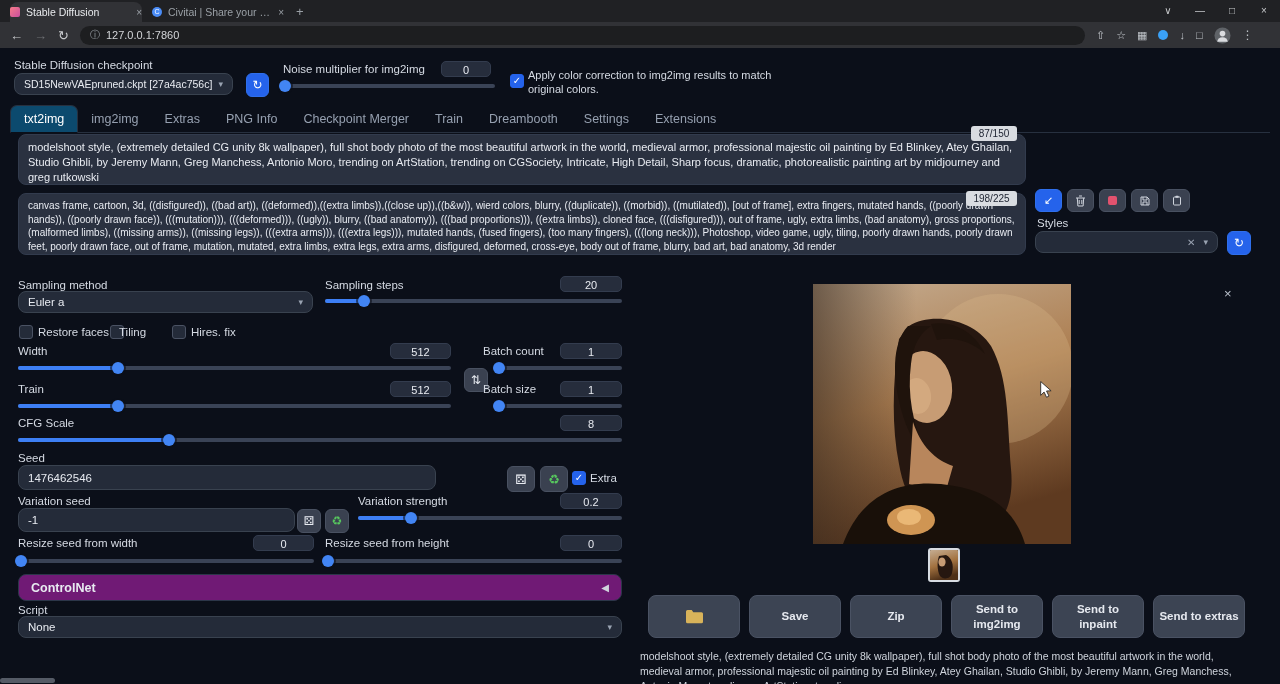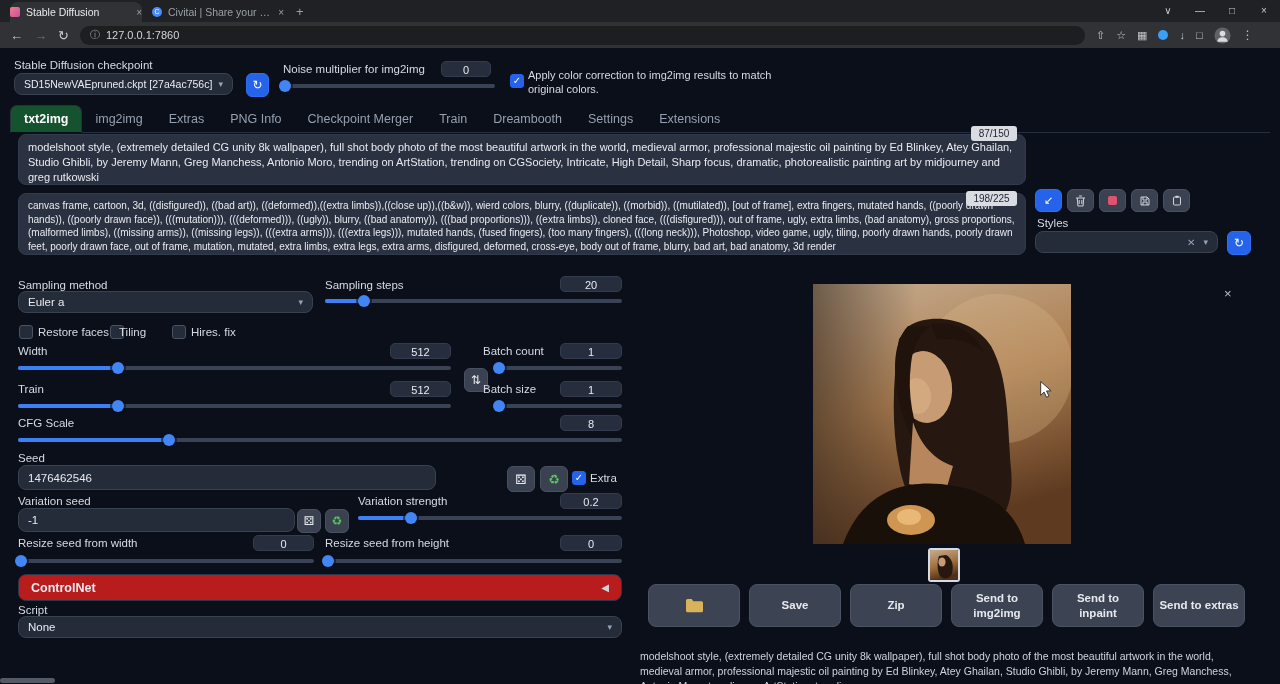--- a/index.html
+++ b/index.html
@@ -50,7 +50,7 @@
   .accordion .collapse{margin-left:auto;font-size:10px;color:#cfd4dc;font-weight:400;}
   .ptabs{position:absolute;left:10px;top:57px;width:1260px;display:flex;border-bottom:1px solid #27303f;align-items:flex-end;}
   .ptab{padding:6px 13px;font-size:12.5px;color:#96a0b0;white-space:nowrap;}
-  .ptab.sel{color:#fff;font-weight:700;background:#14532d;border:1px solid #27303f;border-bottom:1px solid #0b0f19;border-radius:7px 7px 0 0;margin-bottom:-1px;}
+  .ptab.sel{color:#fff;font-weight:400;background:#0c4a6e;border:1px solid #27303f;border-bottom:1px solid #0b0f19;border-radius:7px 7px 0 0;margin-bottom:-1px;}
   .outbtn{flex:1;background:#3c4453;border:1px solid #4a5263;border-radius:8px;color:#e6e9ef;font-size:11.5px;font-weight:600;display:flex;align-items:center;justify-content:center;text-align:center;line-height:1.3;padding:2px 4px;box-sizing:border-box;}
   .gallery-x{position:absolute;color:#b9c0cb;font-size:13px;}
   .thumb-sel{position:absolute;border:2px solid #d8dce2;border-radius:3px;overflow:hidden;background:#000;}

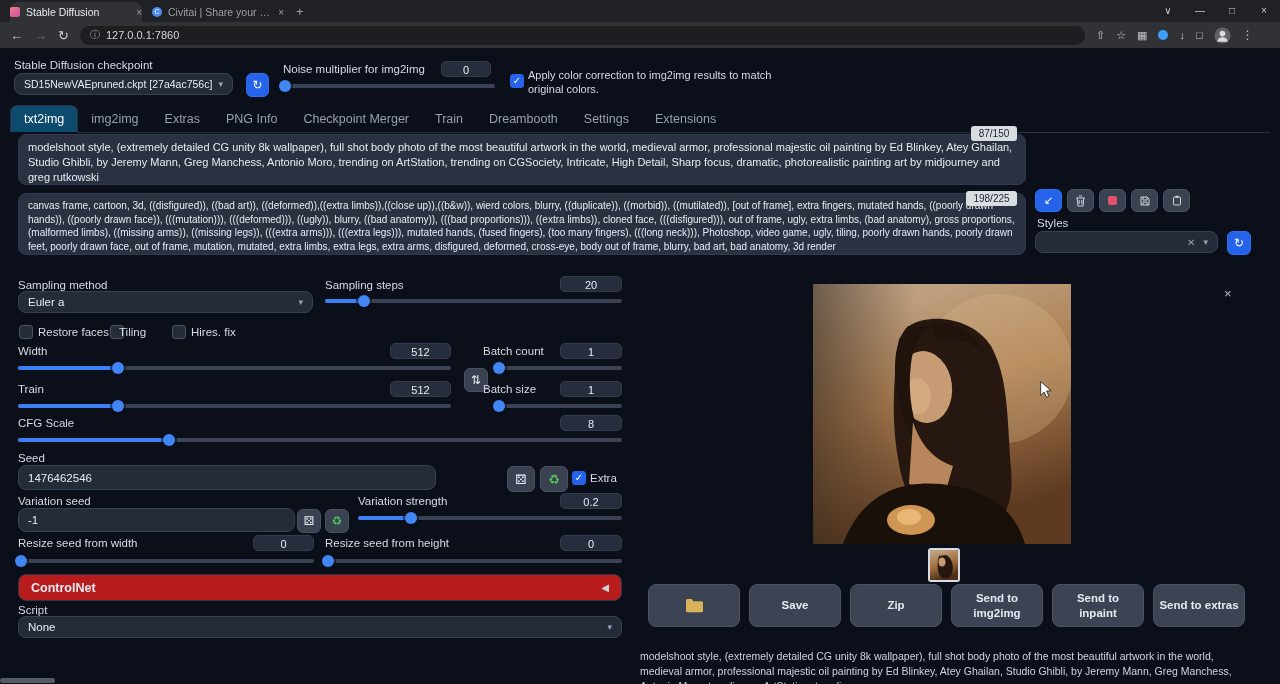--- a/index.html
+++ b/index.html
@@ -46,7 +46,7 @@
   .iconrow{position:absolute;display:flex;gap:5px;}
   .iconrow .ib{width:25px;height:21px;font-size:11px;}
   .textinput{position:absolute;background:#242b39;border:1px solid #39424f;border-radius:8px;color:#e8ebf1;font-size:11.5px;display:flex;align-items:center;padding:0 9px;box-sizing:border-box;}
-  .accordion{position:absolute;background:#b91c1c;border:1px solid #2c3649;border-radius:8px;display:flex;align-items:center;padding:0 12px;box-sizing:border-box;color:#e8ebf1;font-size:12.5px;font-weight:700;}
+  .accordion{position:absolute;background:#701a75;border:1px solid #2c3649;border-radius:8px;display:flex;align-items:center;padding:0 12px;box-sizing:border-box;color:#e8ebf1;font-size:12.5px;font-weight:700;}
   .accordion .collapse{margin-left:auto;font-size:10px;color:#cfd4dc;font-weight:400;}
   .ptabs{position:absolute;left:10px;top:57px;width:1260px;display:flex;border-bottom:1px solid #27303f;align-items:flex-end;}
   .ptab{padding:6px 13px;font-size:12.5px;color:#96a0b0;white-space:nowrap;}

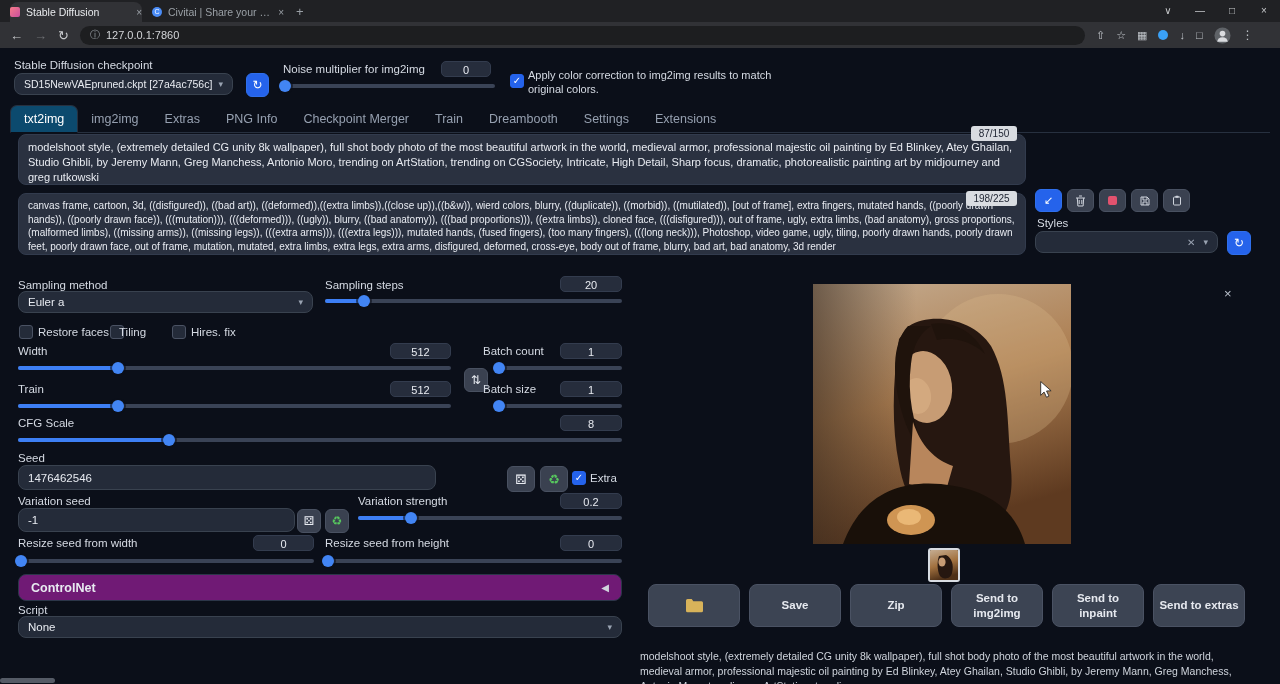--- a/index.html
+++ b/index.html
@@ -358,7 +358,7 @@
       </svg>
     </div>
 
-    <div style="position:absolute;left:648px;top:536px;width:597px;height:43px;display:flex;gap:9px;">
+    <div style="position:absolute;left:648px;top:547px;width:597px;height:43px;display:flex;gap:9px;">
       <div class="outbtn">
         <svg width="19" height="15" viewBox="0 0 19 15">
           <path d="M1 2.5 A1.5 1.5 0 0 1 2.5 1 h4.2 l1.6 2.2 h8.2 A1.5 1.5 0 0 1 18 4.7 v8 A1.5 1.5 0 0 1 16.5 14.2 h-14 A1.5 1.5 0 0 1 1 12.7 Z" fill="#d8b35a"></path>

